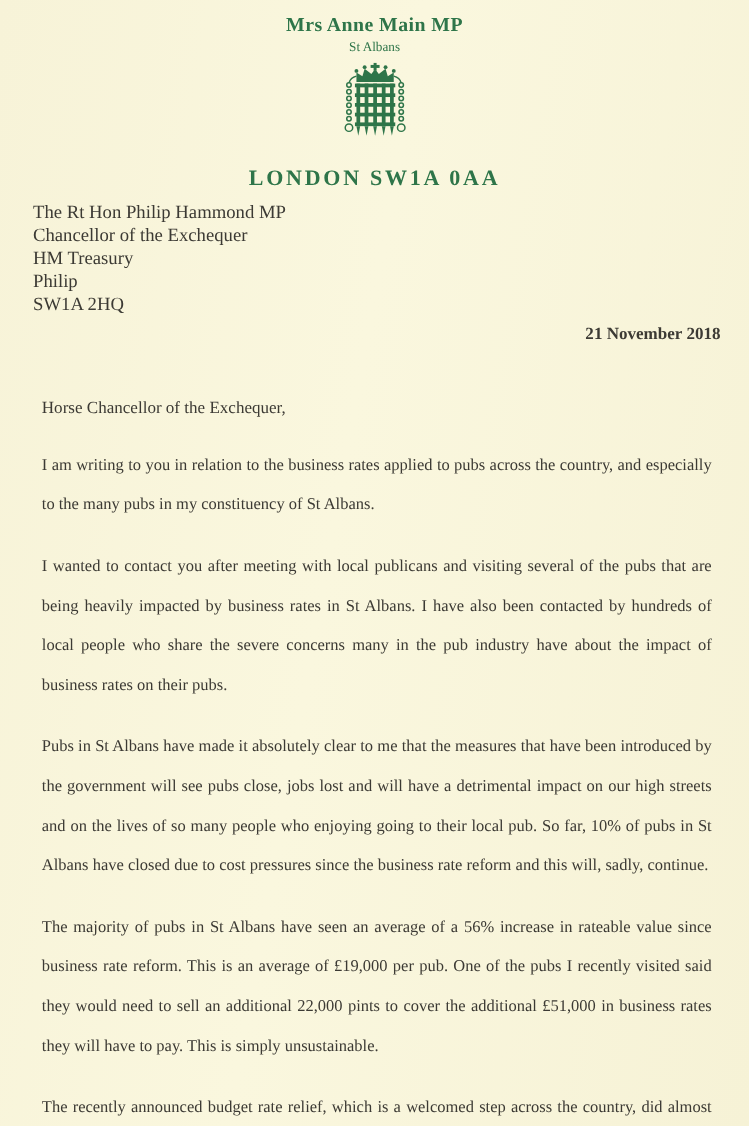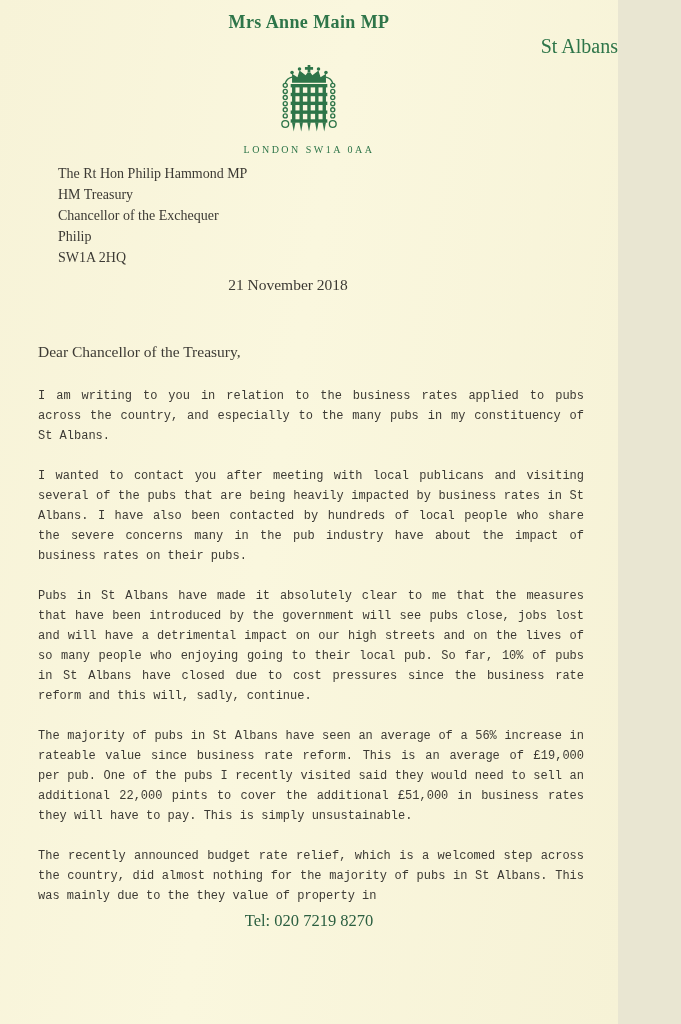--- a/index.html
+++ b/index.html
@@ -11,7 +11,7 @@
   }
   .page {
     position: relative;
-    width: 618px;
+    width: 681px;
     height: 1024px;
     box-sizing: border-box;
     background: linear-gradient(100deg, #f7f3d8 0%, #faf7de 45%, #f6f2d6 100%);

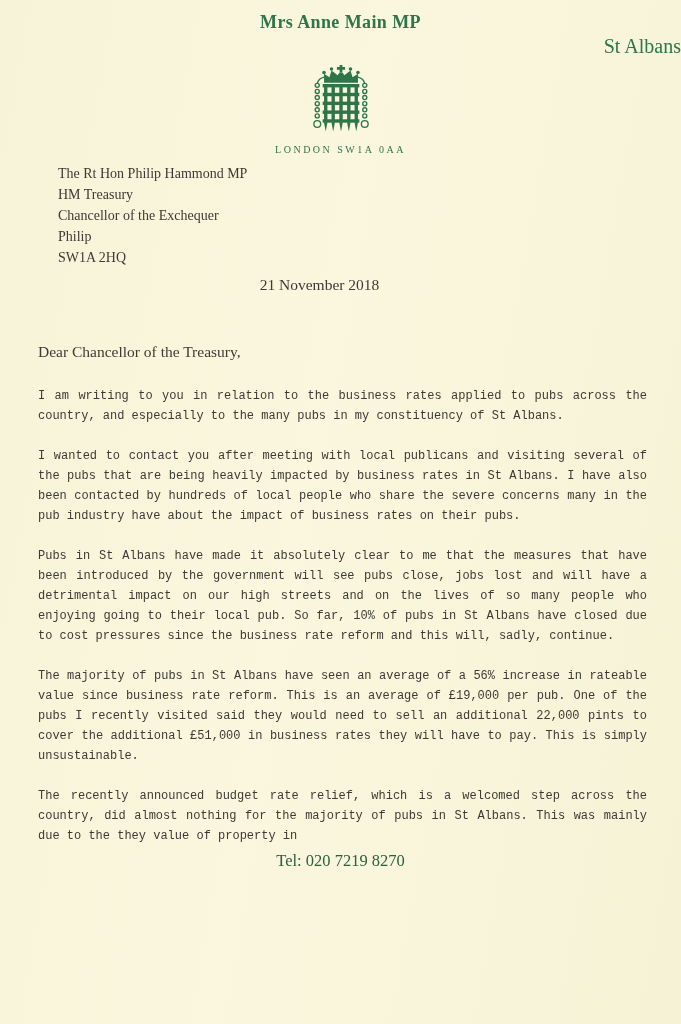--- a/index.html
+++ b/index.html
@@ -27,10 +27,9 @@
     letter-spacing: 0.4px;
   }
   .sender-constituency {
-    font-size: 20px;
+    font-size: 12px;
     color: #2e7549;
     margin-top: 2px;
-    text-align: right;
   }
   .crest-wrap { margin: 7px auto 2px auto; width: 64px; height: 76px; }
   .crest-wrap svg { width: 100%; height: 100%; display: block; }

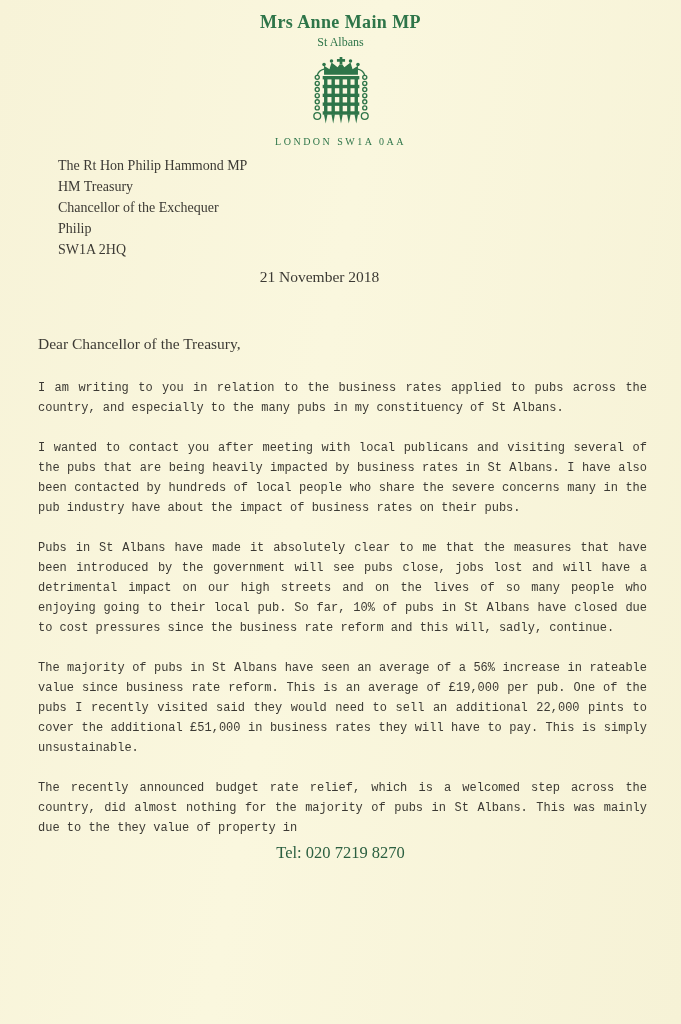--- a/index.html
+++ b/index.html
@@ -40,10 +40,11 @@
     margin-top: 2px;
   }
   .org-address {
-    font-size: 10px;
+    font-size: 20px;
     color: #2e7549;
     letter-spacing: 2.5px;
-    margin-top: 3px;
+    margin-top: 18px;
+    font-weight: bold;
   }
   
   .recipient {

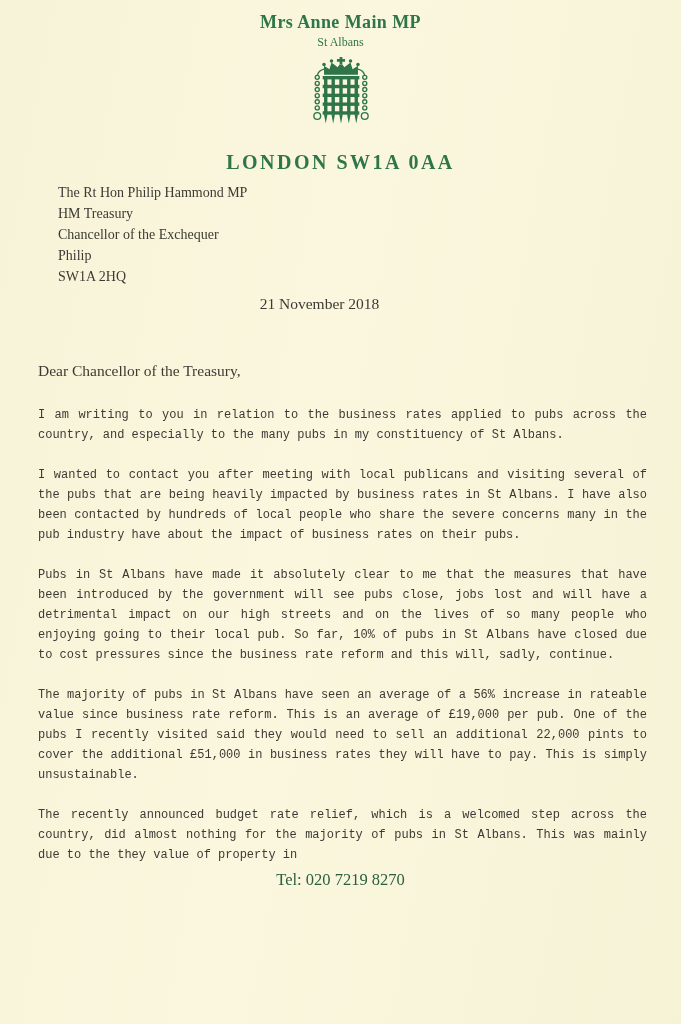--- a/index.html
+++ b/index.html
@@ -48,8 +48,8 @@
   }
   
   .recipient {
-    margin: 8px 0 0 58px;
-    font-size: 14px;
+    margin: 8px 0 0 30px;
+    font-size: 17px;
     line-height: 21px;
   }
   

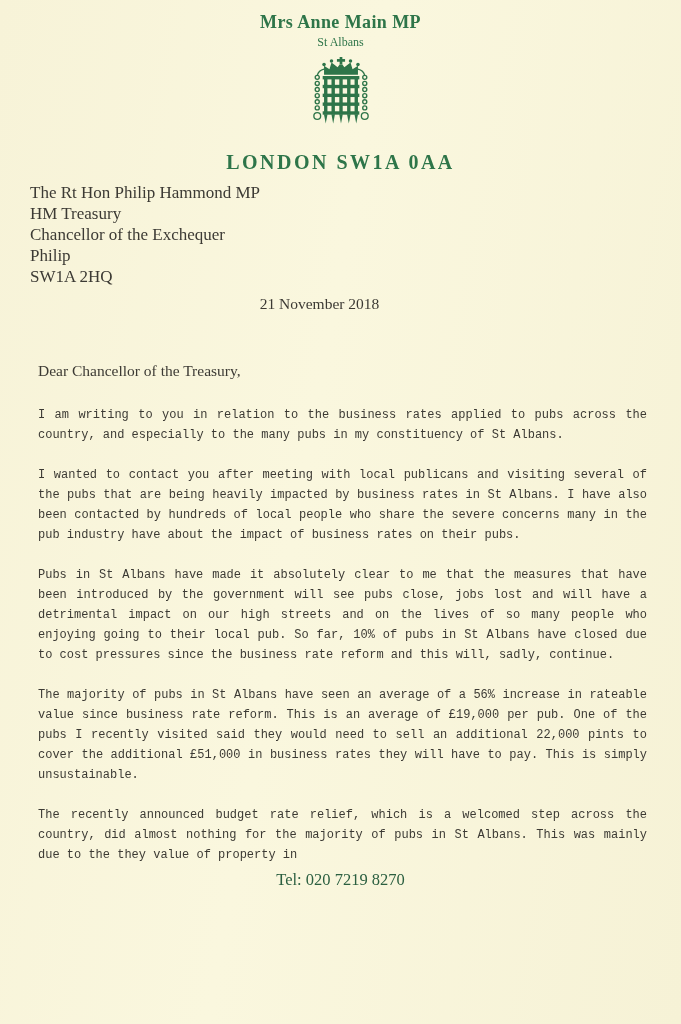--- a/index.html
+++ b/index.html
@@ -147,8 +147,8 @@
 
   <div class="recipient">
     <div>The Rt Hon Philip Hammond MP</div>
+    <div>Chancellor of the Exchequer</div>
     <div>HM Treasury</div>
-    <div>Chancellor of the Exchequer</div>
     <div>Philip</div>
     <div>SW1A 2HQ</div>
   </div>

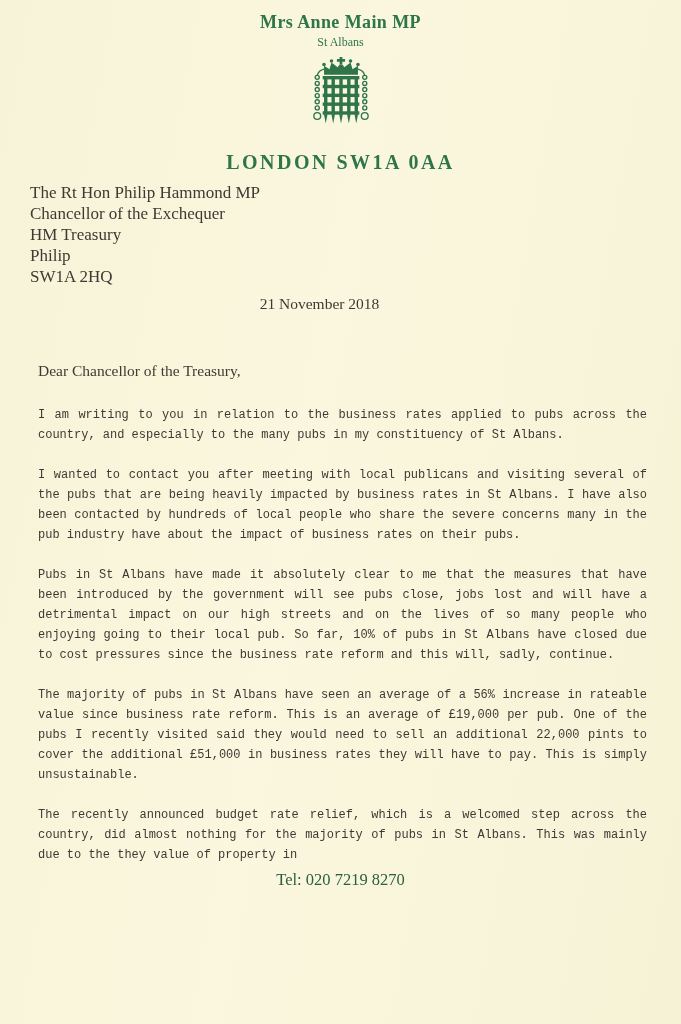--- a/index.html
+++ b/index.html
@@ -54,9 +54,10 @@
   }
   
   .date-line {
-    text-align: center;
-    margin: 8px 42px 0 0;
+    text-align: right;
+    margin: 8px 26px 0 0;
     font-size: 15.5px;
+    font-weight: bold;
   }
   
   .salutation {

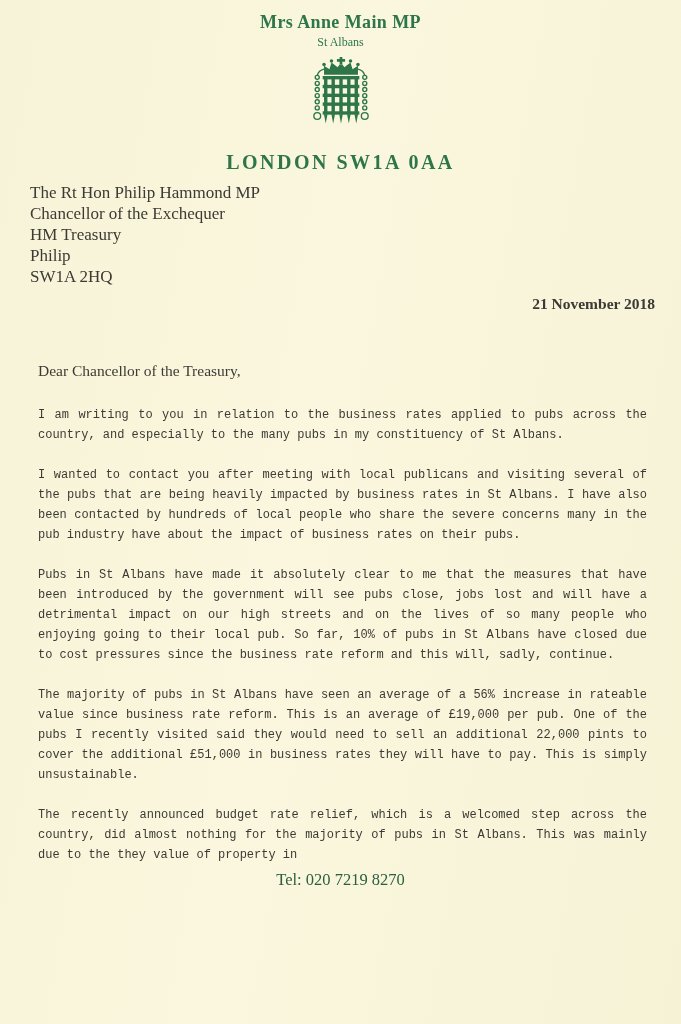--- a/index.html
+++ b/index.html
@@ -156,7 +156,7 @@
 
   <div class="date-line">21 November 2018</div>
 
-  <div class="salutation">Dear Chancellor of the Treasury,</div>
+  <div class="salutation">Horse Chancellor of the Exchequer,</div>
 
   <p class="body-paragraph">I am writing to you in relation to the business rates applied to pubs across the country, and especially to the many pubs in my constituency of St Albans.</p>
   <p class="body-paragraph">I wanted to contact you after meeting with local publicans and visiting several of the pubs that are being heavily impacted by business rates in St Albans. I have also been contacted by hundreds of local people who share the severe concerns many in the pub industry have about the impact of business rates on their pubs.</p>

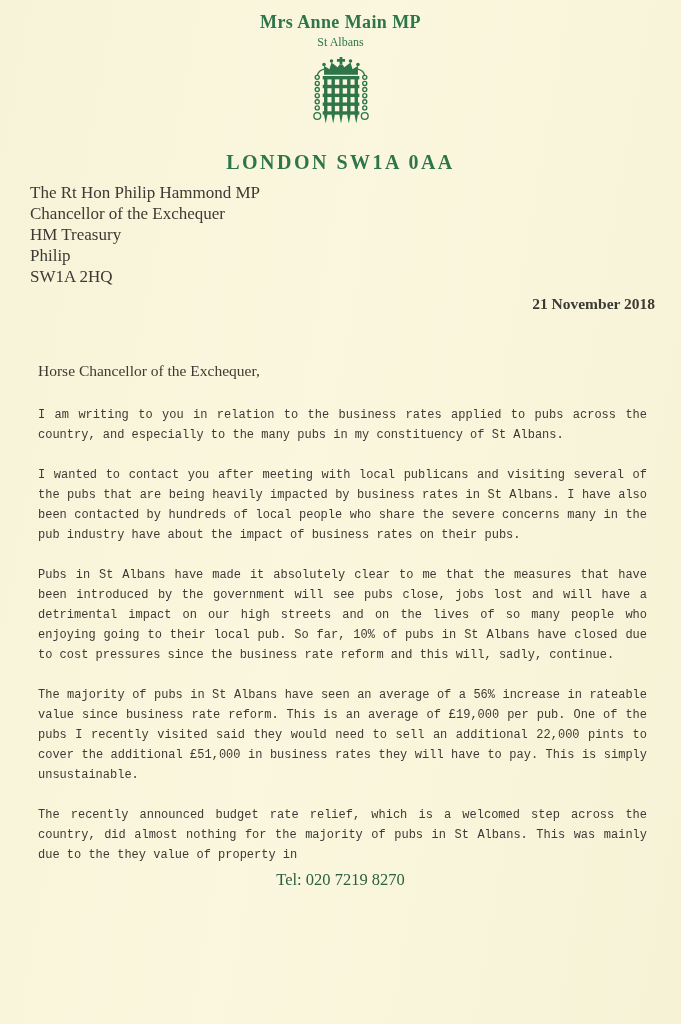--- a/index.html
+++ b/index.html
@@ -67,10 +67,9 @@
   }
   .body-paragraph {
     margin: 20px 34px 0 38px;
-    font-size: 12px;
-    line-height: 20px;
+    font-size: 15px;
+    line-height: 36px;
     text-align: justify;
-    font-family: Liberation Mono, monospace;
   }
   
   .letter-footer {

